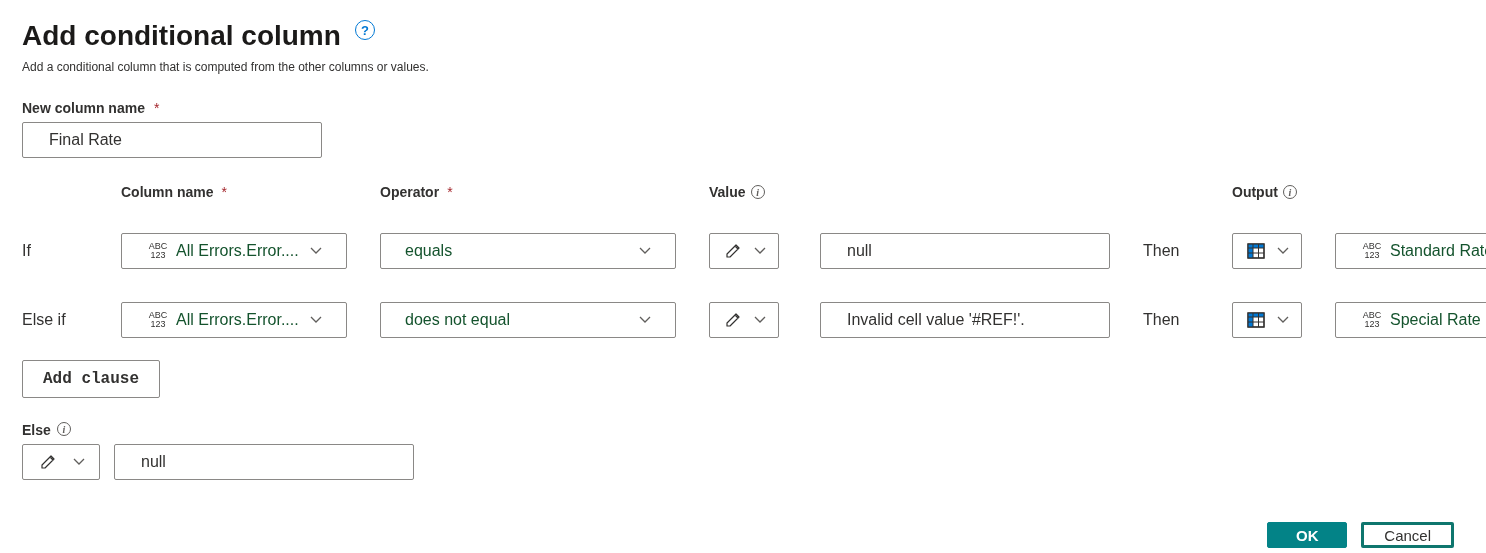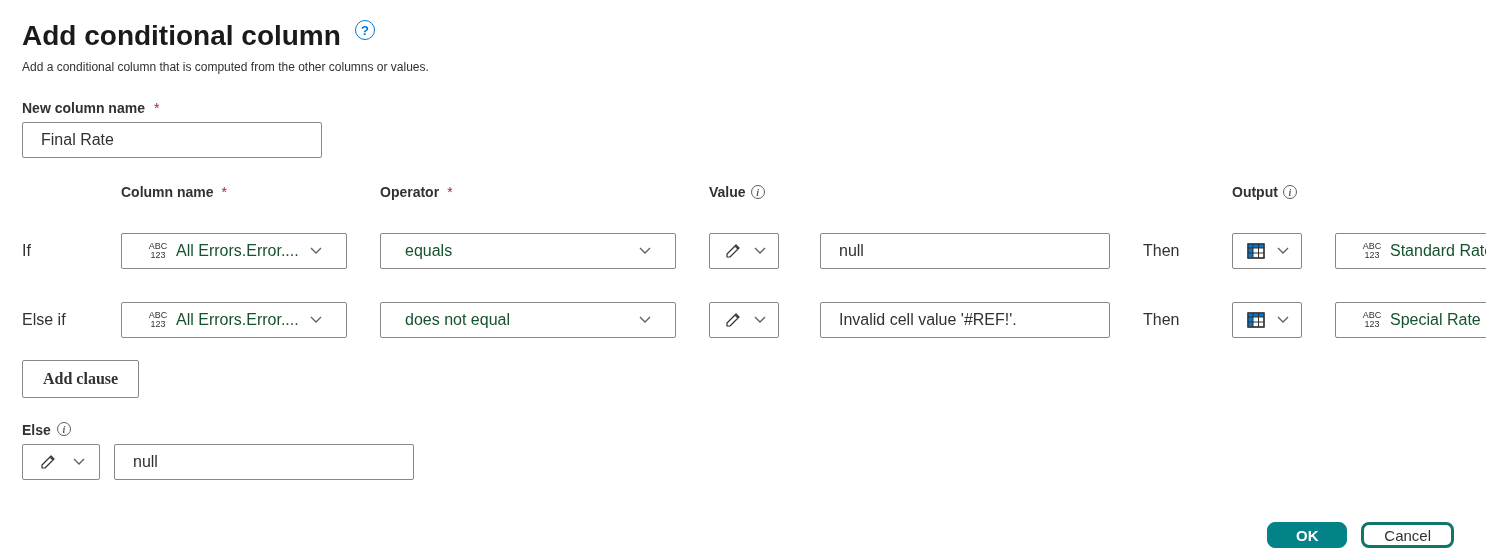--- a/index.html
+++ b/index.html
@@ -62,7 +62,7 @@
     height: 36px;
     border: 1px solid #8a8886;
     border-radius: 2px;
-    padding: 0 18px;
+    padding: 0 26px;
     font-size: 16px;
     font-family: inherit;
     color: #323130;

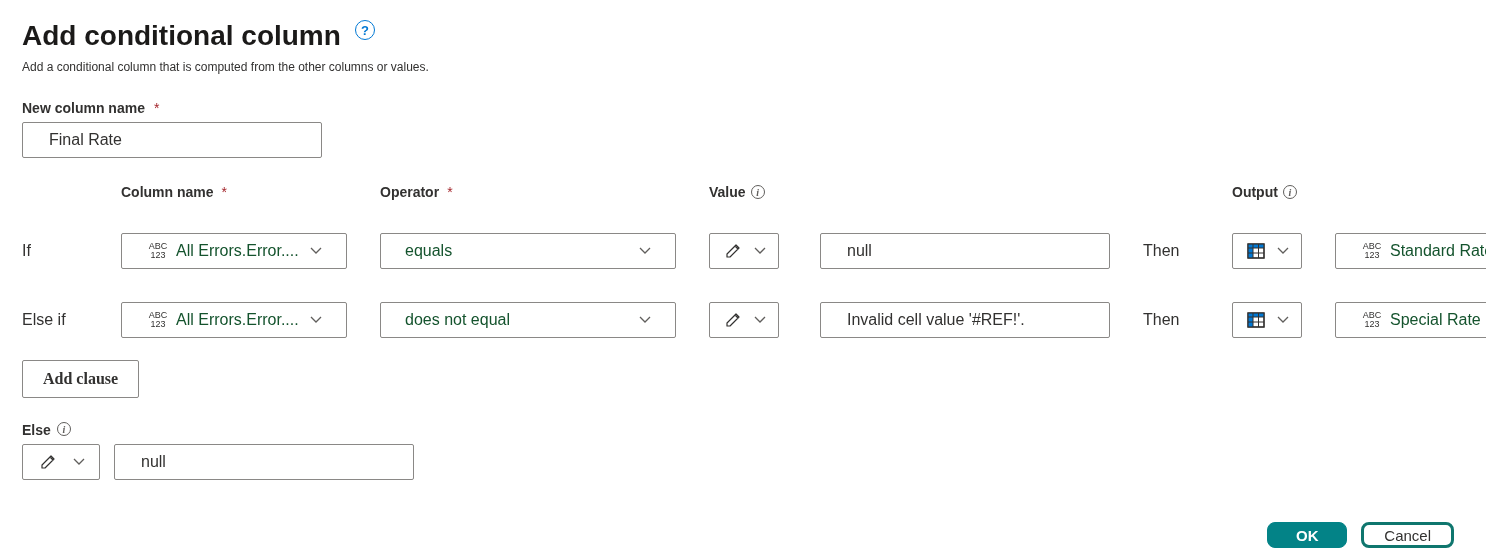--- a/index.html
+++ b/index.html
@@ -145,7 +145,7 @@
     border-radius: 2px;
     background: #fff;
     font-size: 16px;
-    font-family: Liberation Serif, serif;
+    font-family: Liberation Mono, monospace;
     color: #323130;
     font-weight: 600;
     cursor: pointer;

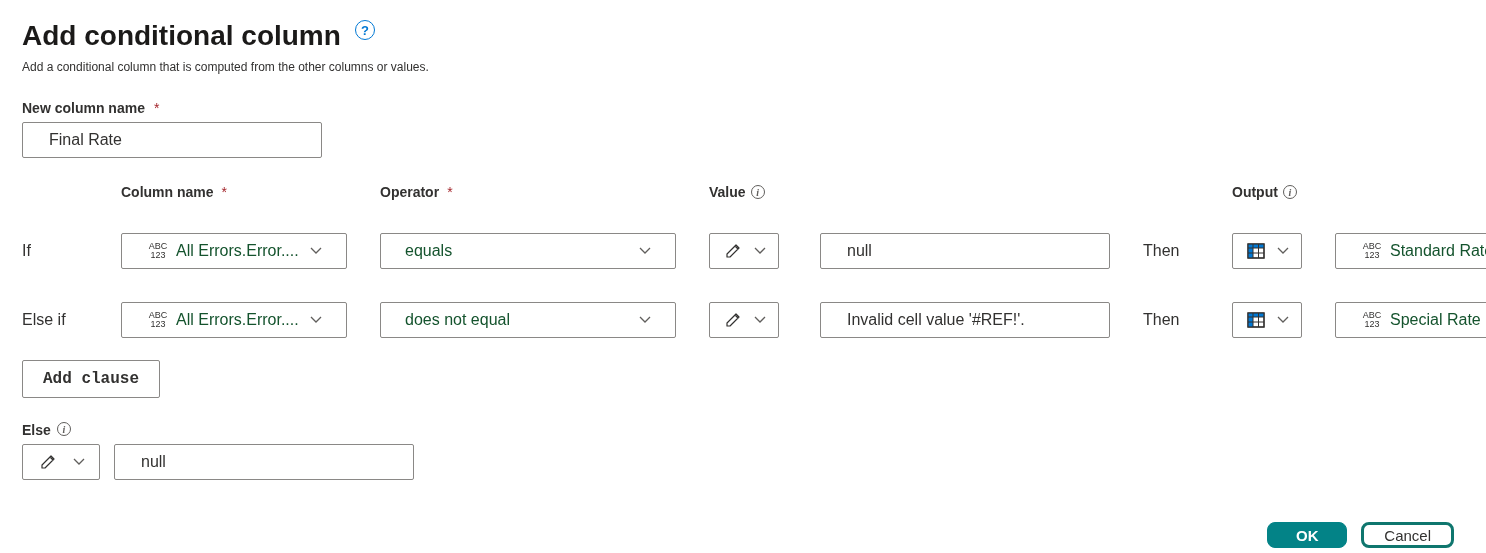--- a/index.html
+++ b/index.html
@@ -172,7 +172,7 @@
     height: 26px;
     min-width: 80px;
     padding: 0 20px;
-    border-radius: 8px;
+    border-radius: 2px;
     font-size: 15px;
     font-family: inherit;
     cursor: pointer;

